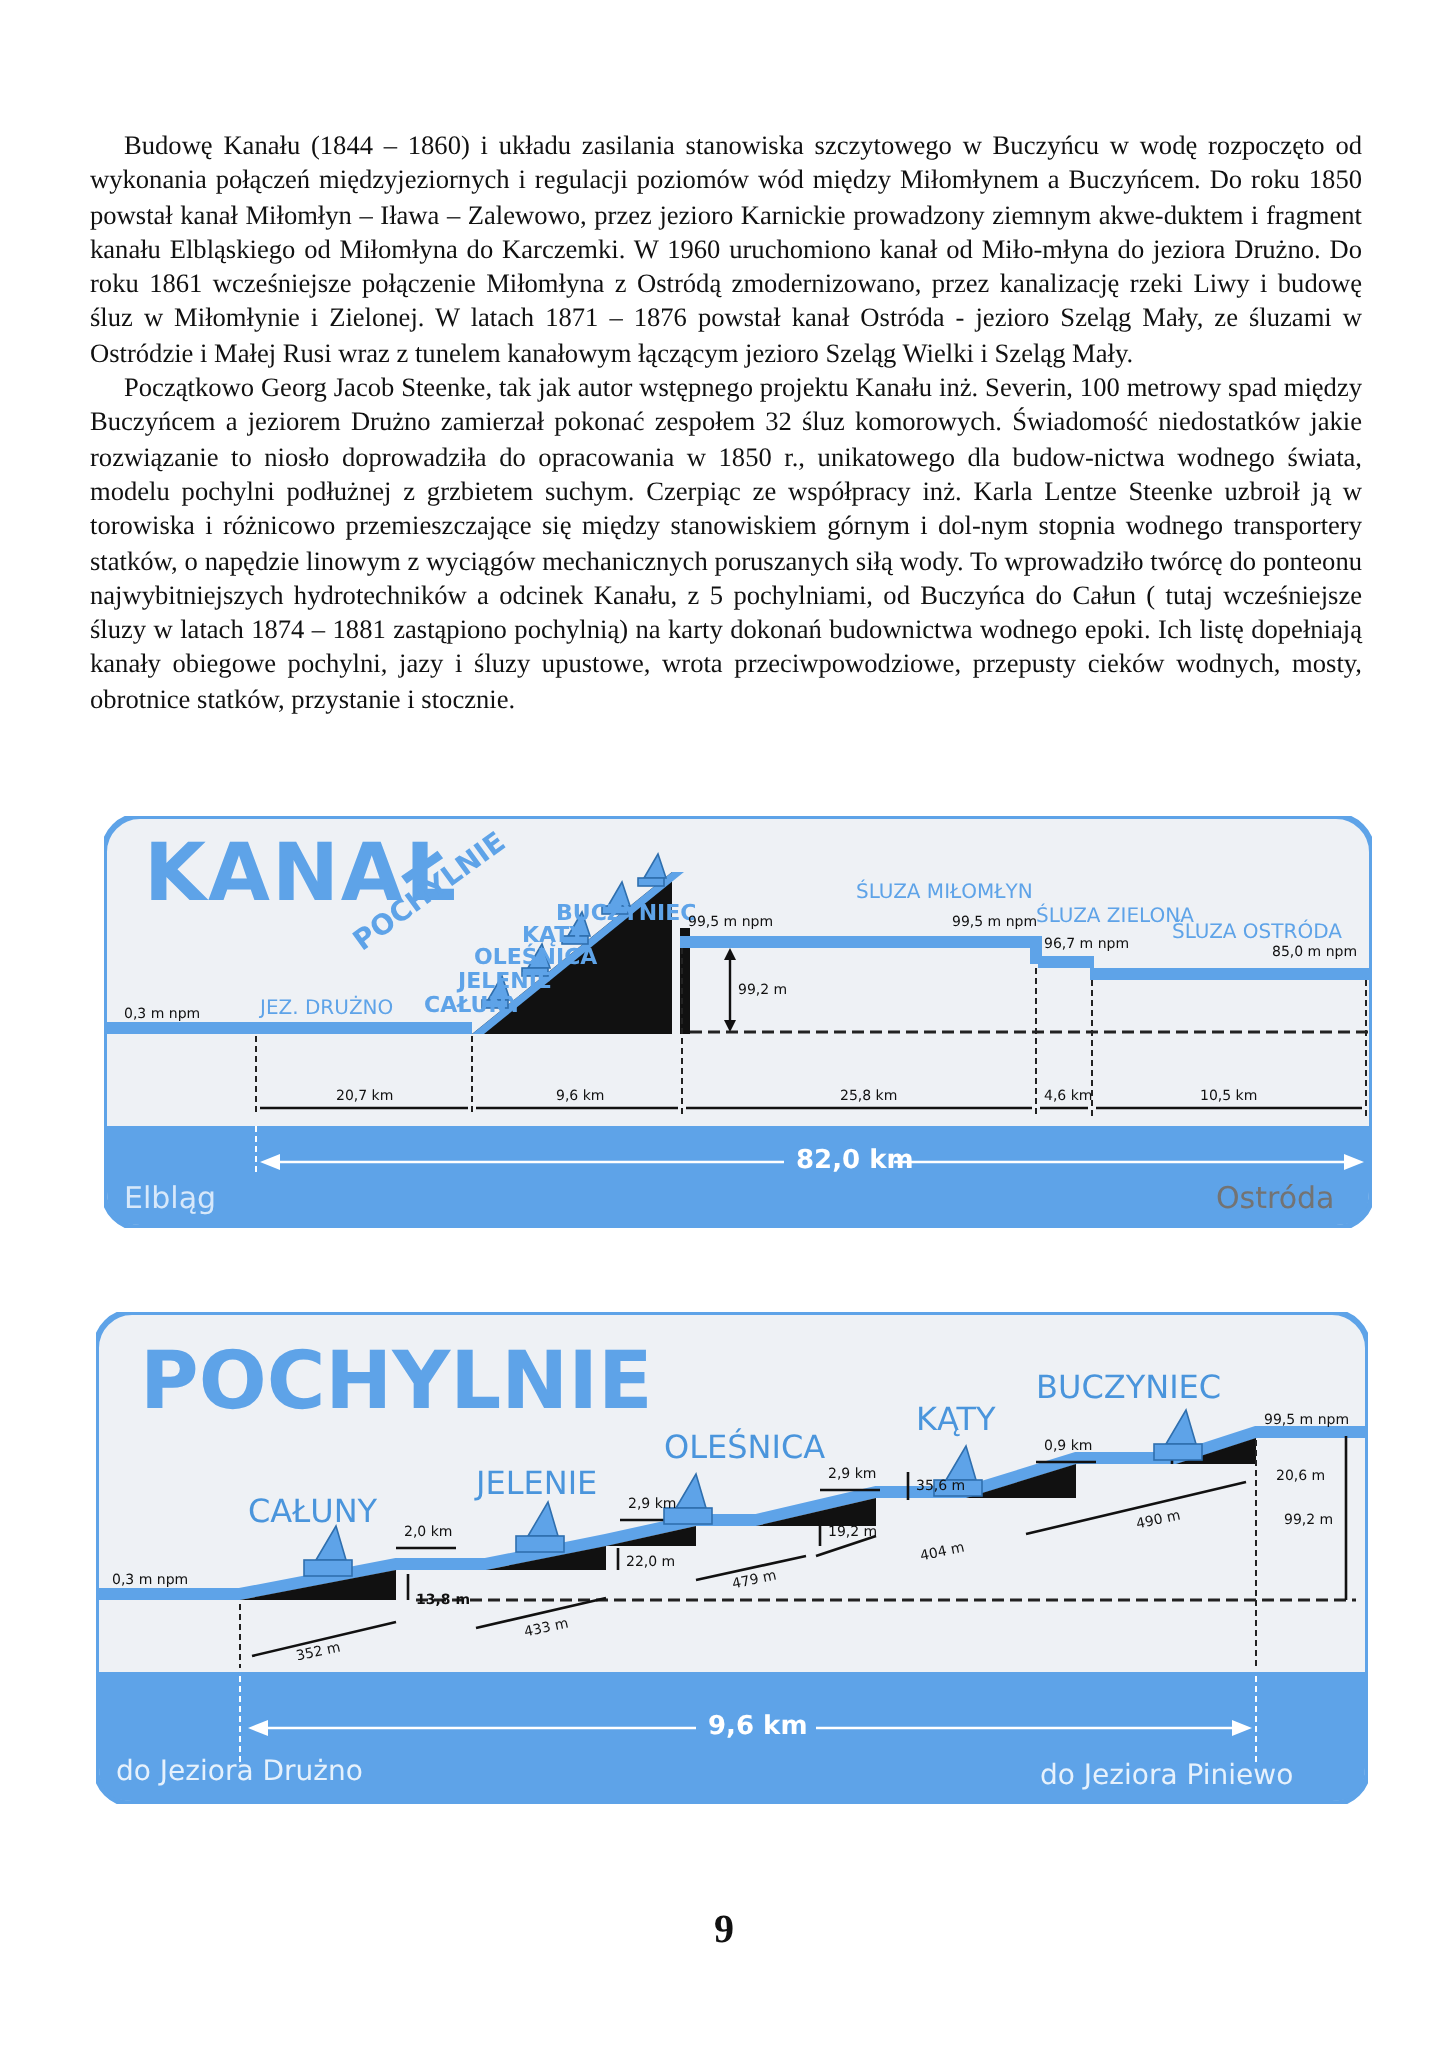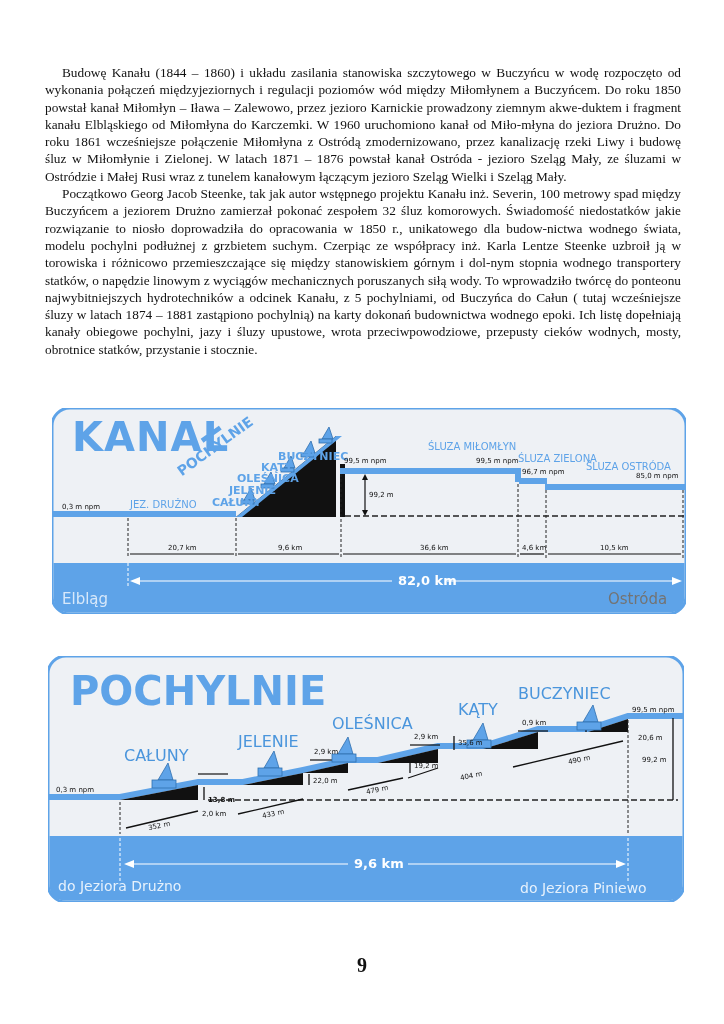--- a/index.html
+++ b/index.html
@@ -106,7 +106,7 @@
     <div class="t-sans" style="position:absolute;left:317px;top:83px;font-size:7px;color:#111;">99,2 m</div>
     <div class="t-sans" style="position:absolute;left:116px;top:136px;font-size:7px;color:#111;">20,7 km</div>
     <div class="t-sans" style="position:absolute;left:226px;top:136px;font-size:7px;color:#111;">9,6 km</div>
-    <div class="t-sans" style="position:absolute;left:368px;top:136px;font-size:7px;color:#111;">36,6 km</div>
+    <div class="t-sans" style="position:absolute;left:368px;top:136px;font-size:7px;color:#111;">25,8 km</div>
     <div class="t-sans" style="position:absolute;left:470px;top:136px;font-size:7px;color:#111;">4,6 km</div>
     <div class="t-sans" style="position:absolute;left:548px;top:136px;font-size:7px;color:#111;">10,5 km</div>
     <div class="t-sans" style="position:absolute;left:346px;top:165px;font-size:13px;font-weight:bold;color:#fff;">82,0 km</div>

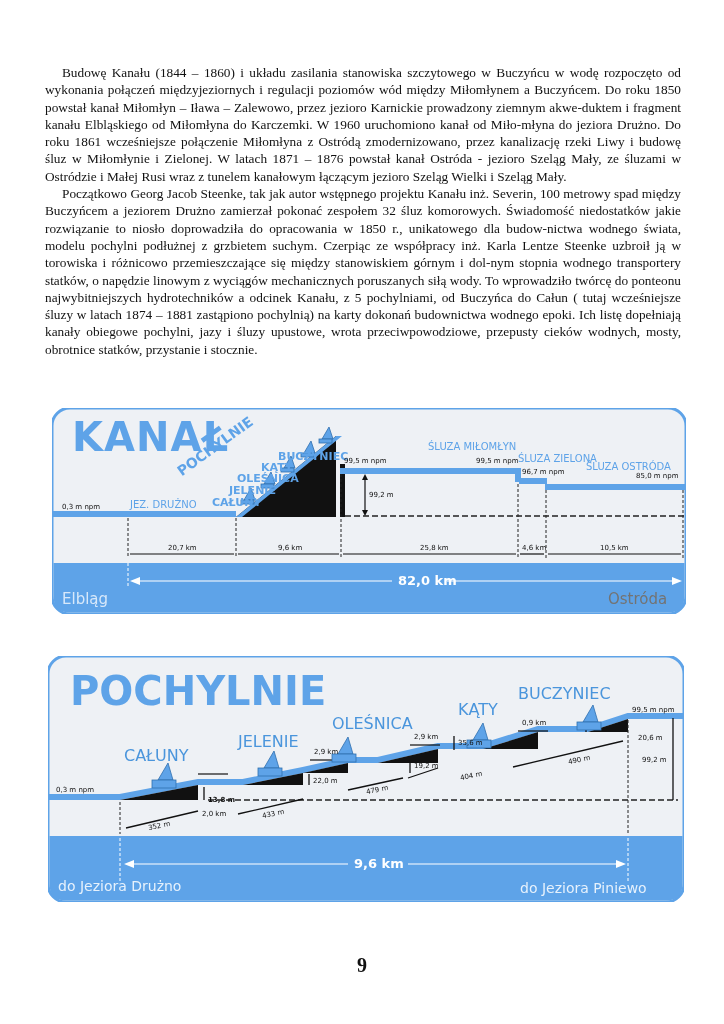--- a/index.html
+++ b/index.html
@@ -182,7 +182,7 @@
     <div class="t-sans" style="position:absolute;left:284px;top:58px;font-size:16px;color:#4a95dc;">OLEŚNICA</div>
     <div class="t-sans" style="position:absolute;left:410px;top:44px;font-size:16px;color:#4a95dc;">KĄTY</div>
     <div class="t-sans" style="position:absolute;left:470px;top:28px;font-size:16px;color:#4a95dc;">BUCZYNIEC</div>
-    <div class="t-sans" style="position:absolute;left:154px;top:106px;font-size:7px;color:#111;margin-top:48px;">2,0 km</div>
+    <div class="t-sans" style="position:absolute;left:154px;top:106px;font-size:7px;color:#111;">2,0 km</div>
     <div class="t-sans" style="position:absolute;left:266px;top:92px;font-size:7px;color:#111;">2,9 km</div>
     <div class="t-sans" style="position:absolute;left:366px;top:77px;font-size:7px;color:#111;">2,9 km</div>
     <div class="t-sans" style="position:absolute;left:474px;top:63px;font-size:7px;color:#111;">0,9 km</div>

